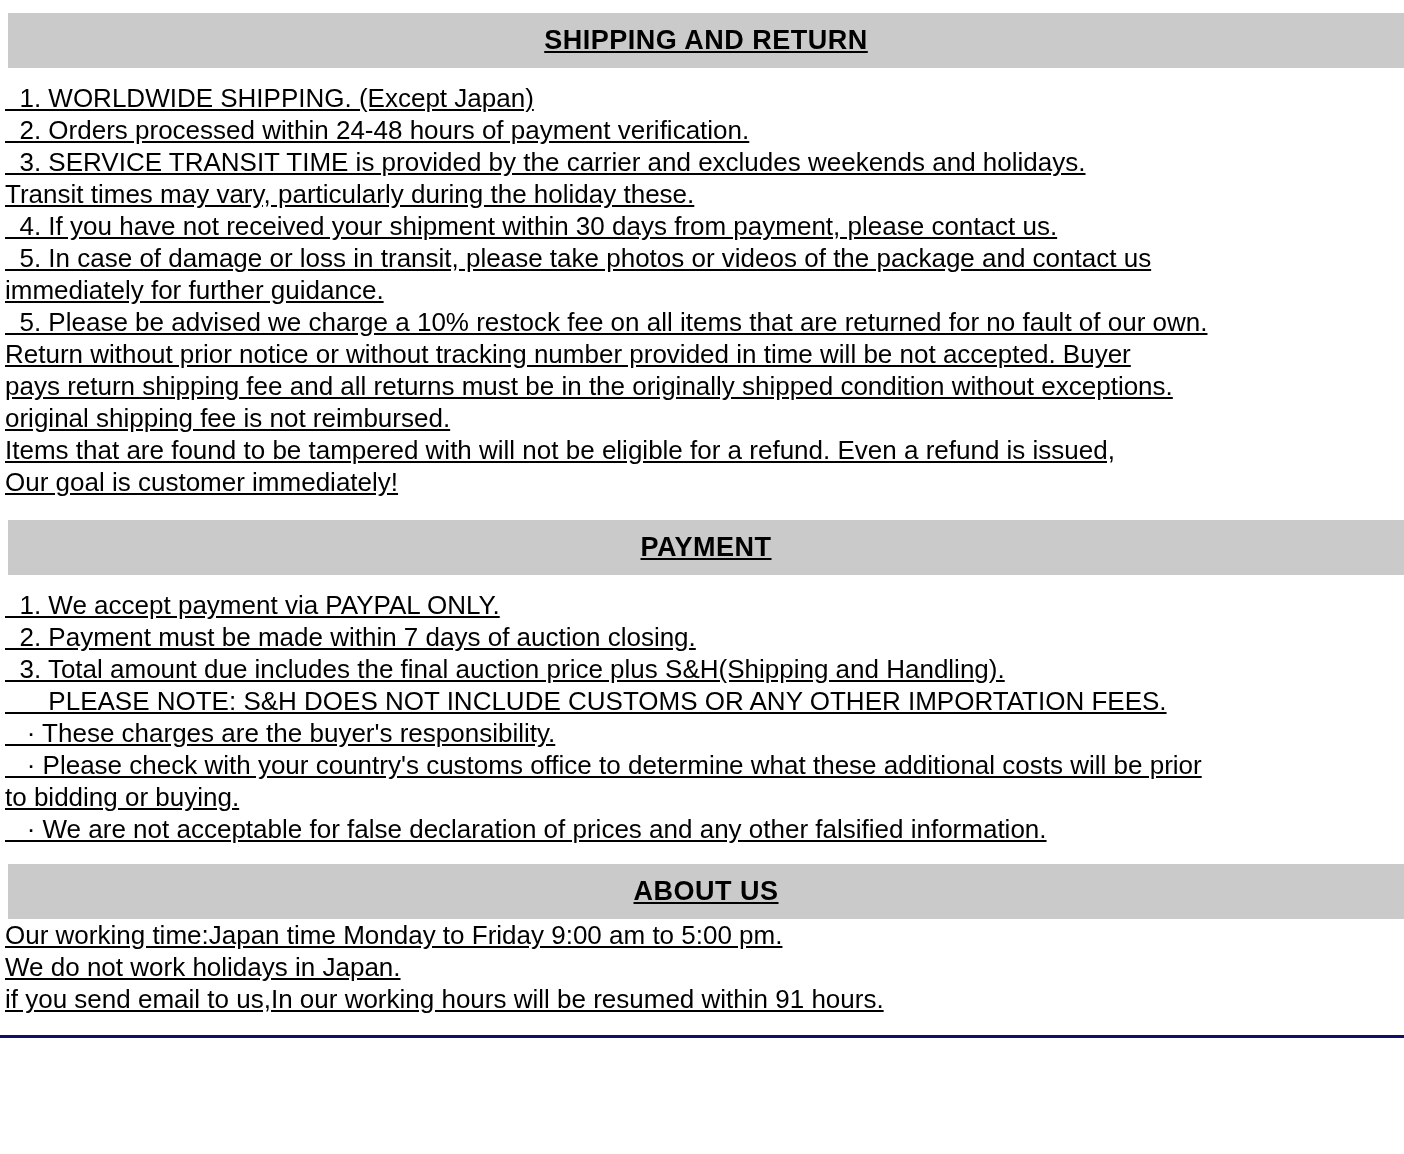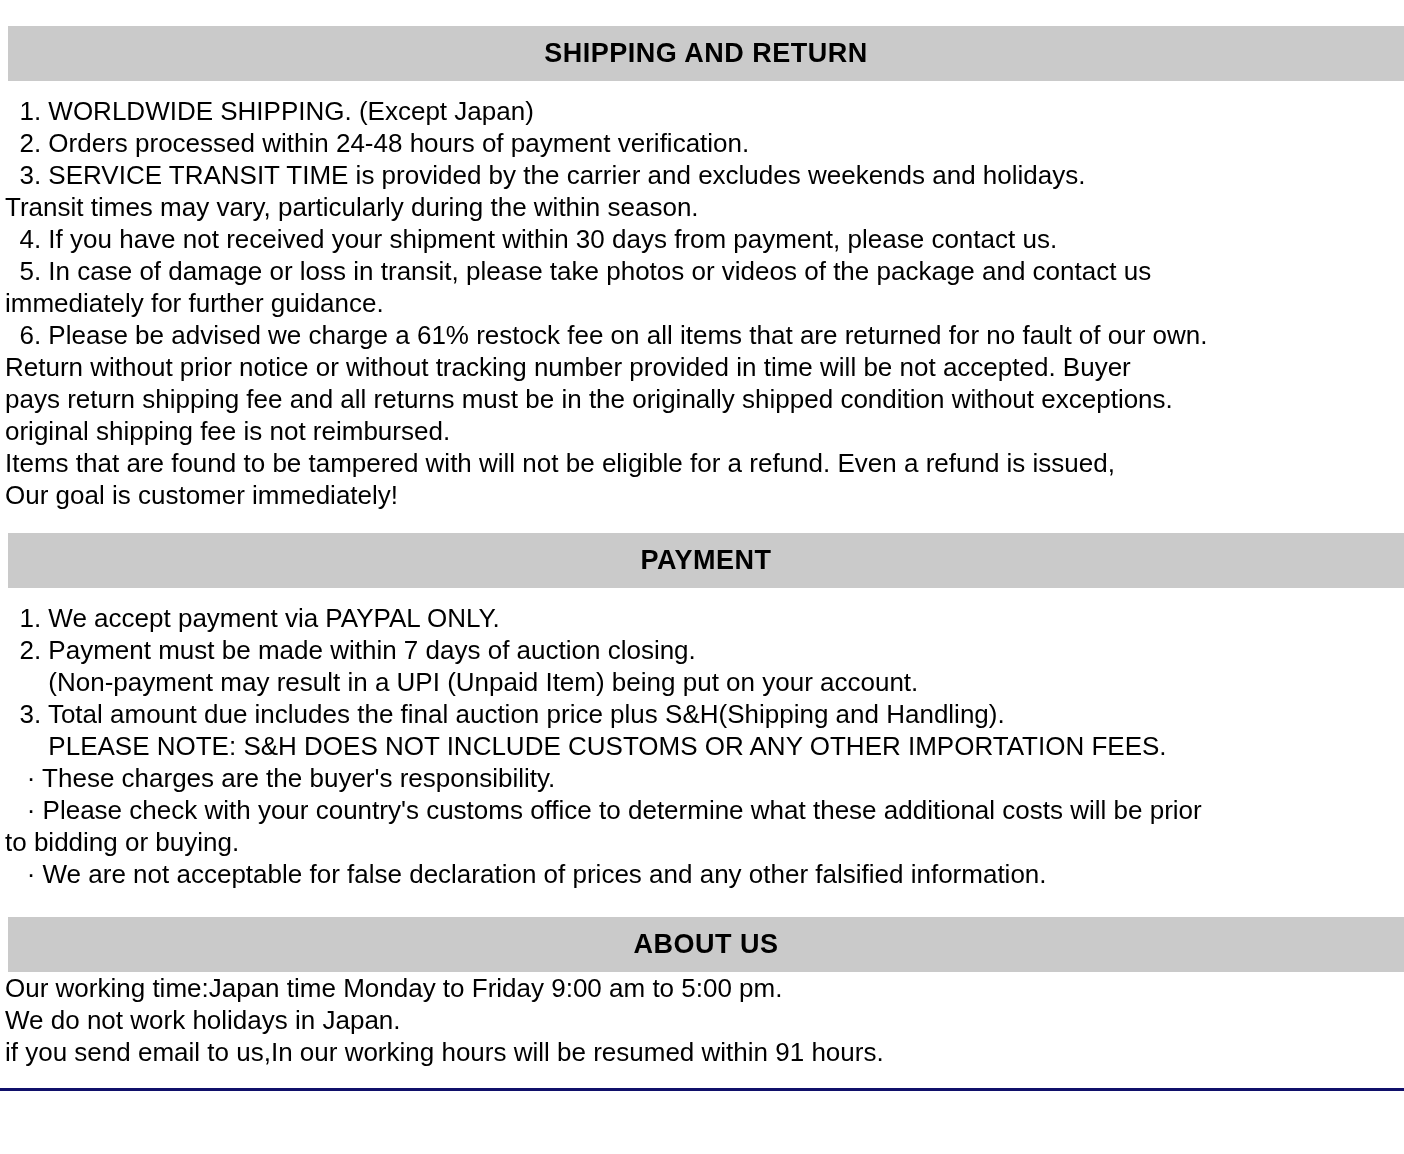--- a/index.html
+++ b/index.html
@@ -22,8 +22,9 @@
     overflow: hidden;
   }
   .page {
-    padding-top: 26px;
+    padding-top: 13px;
     width: 1404px;
+    text-decoration: underline;
   }
   .section-bar {
     margin-left: 8px;

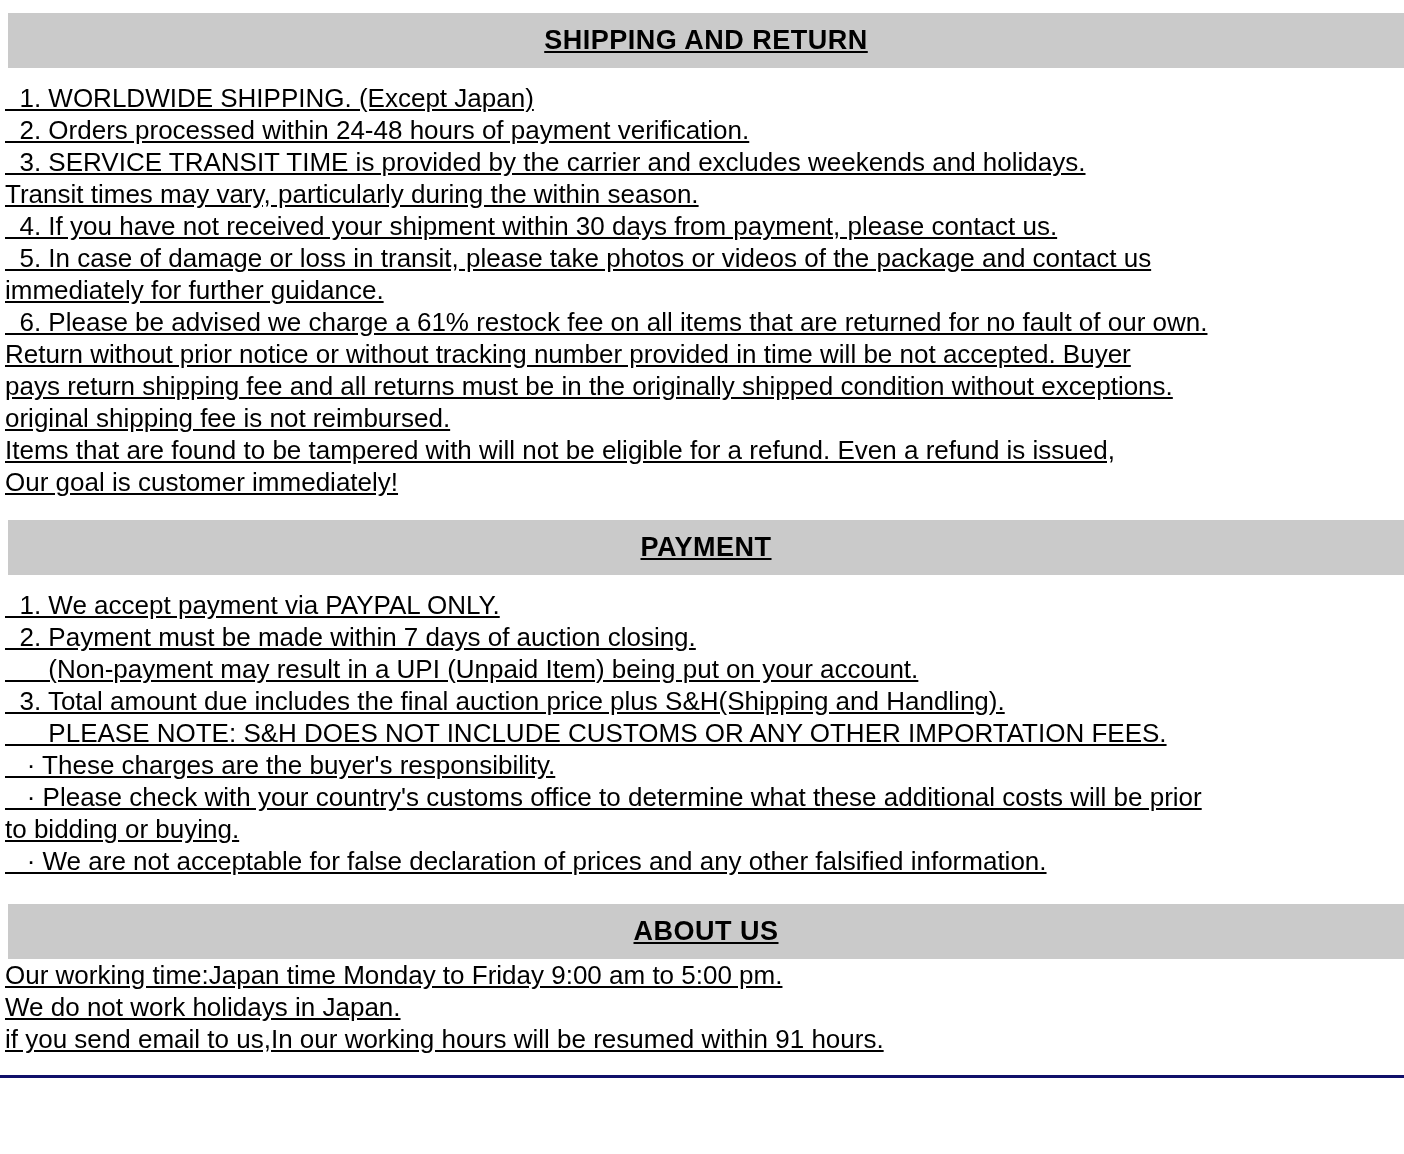--- a/index.html
+++ b/index.html
@@ -73,7 +73,7 @@
         <div class="line">  1. WORLDWIDE SHIPPING. (Except Japan)</div>
         <div class="line">  2. Orders processed within 24-48 hours of payment verification.</div>
         <div class="line">  3. SERVICE TRANSIT TIME is provided by the carrier and excludes weekends and holidays.</div>
-        <div class="line">Transit times may vary, particularly during the within season.</div>
+        <div class="line">Transit times may vary, particularly during the holiday these.</div>
         <div class="line">  4. If you have not received your shipment within 30 days from payment, please contact us.</div>
         <div class="line">  5. In case of damage or loss in transit, please take photos or videos of the package and contact us</div>
         <div class="line">immediately for further guidance.</div>

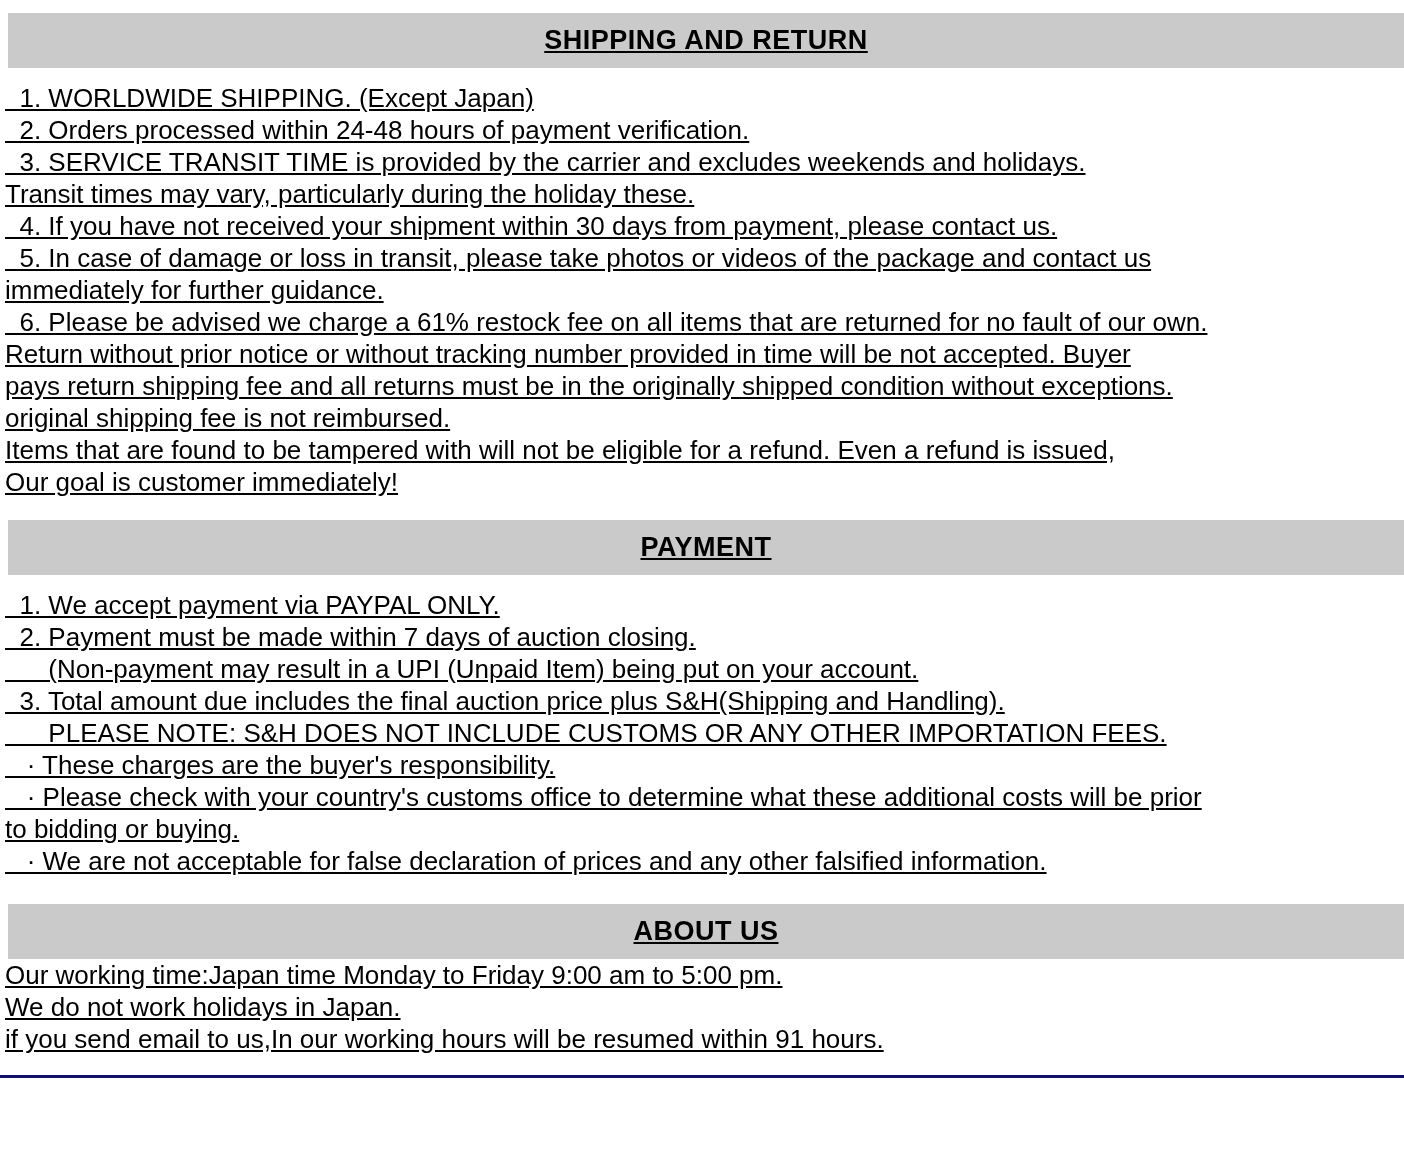--- a/index.html
+++ b/index.html
@@ -77,7 +77,7 @@
         <div class="line">  4. If you have not received your shipment within 30 days from payment, please contact us.</div>
         <div class="line">  5. In case of damage or loss in transit, please take photos or videos of the package and contact us</div>
         <div class="line">immediately for further guidance.</div>
-        <div class="line">  6. Please be advised we charge a 61% restock fee on all items that are returned for no fault of our own.</div>
+        <div class="line">  5. Please be advised we charge a 10% restock fee on all items that are returned for no fault of our own.</div>
         <div class="line">Return without prior notice or without tracking number provided in time will be not accepted. Buyer</div>
         <div class="line">pays return shipping fee and all returns must be in the originally shipped condition without exceptions.</div>
         <div class="line">original shipping fee is not reimbursed.</div>

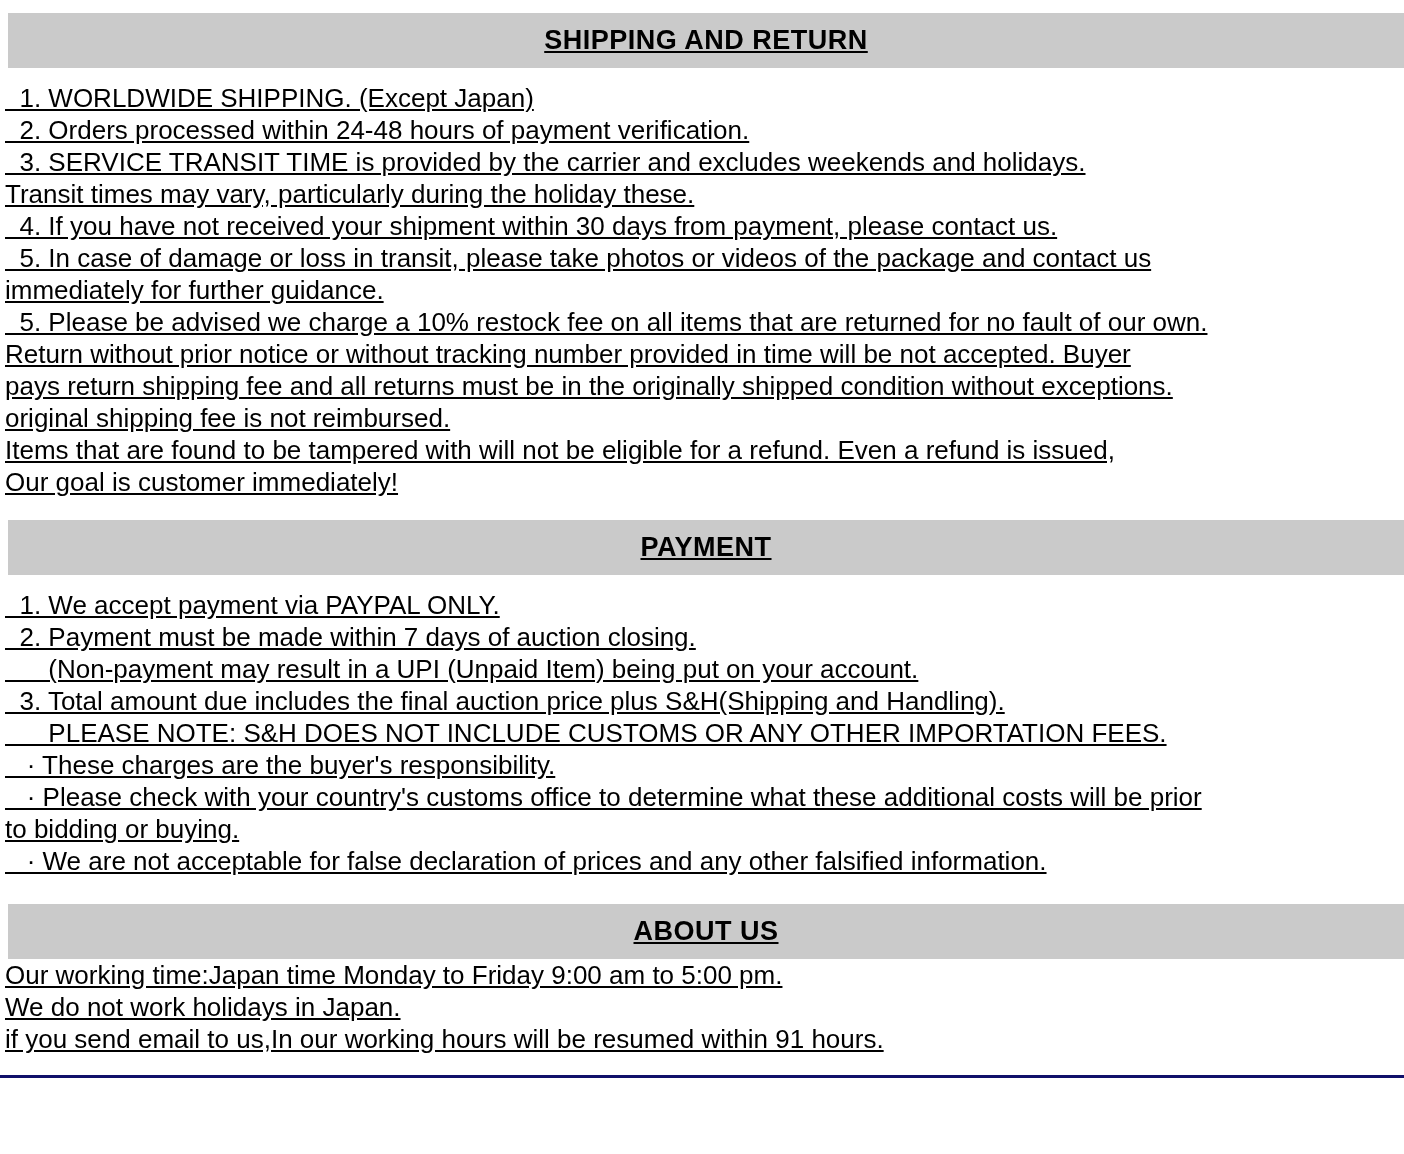--- a/index.html
+++ b/index.html
@@ -51,7 +51,7 @@
     white-space: pre;
   }
   .content-shipping { margin-top: 14px; margin-bottom: 22px; }
-  .content-payment  { margin-top: 14px; margin-bottom: 27px; }
+  .content-payment  { margin-top: 14px; margin-bottom: 19px; }
   .content-about    { }
   .bottom-divider {
     margin-top: 20px;

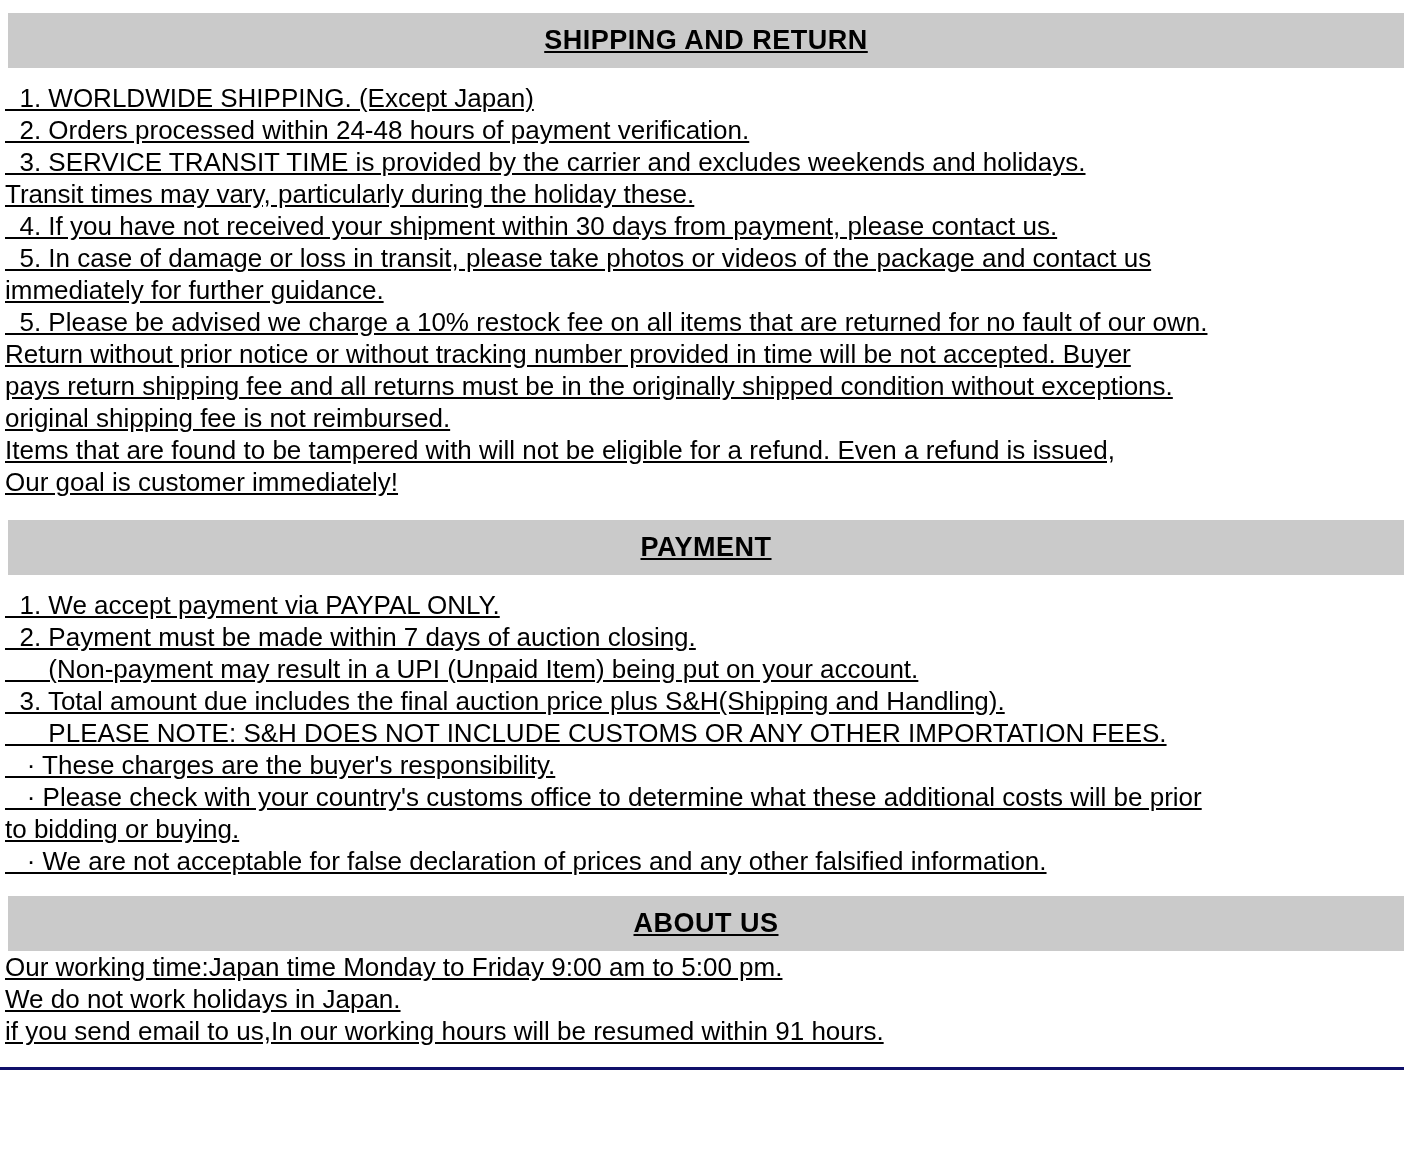--- a/index.html
+++ b/index.html
@@ -93,7 +93,6 @@
     <div class="section-content content-payment">
         <div class="line">  1. We accept payment via PAYPAL ONLY.</div>
         <div class="line">  2. Payment must be made within 7 days of auction closing.</div>
-        <div class="line">      (Non-payment may result in a UPI (Unpaid Item) being put on your account.</div>
         <div class="line">  3. Total amount due includes the final auction price plus S&amp;H(Shipping and Handling).</div>
         <div class="line">      PLEASE NOTE: S&amp;H DOES NOT INCLUDE CUSTOMS OR ANY OTHER IMPORTATION FEES.</div>
         <div class="line">   · These charges are the buyer's responsibility.</div>

